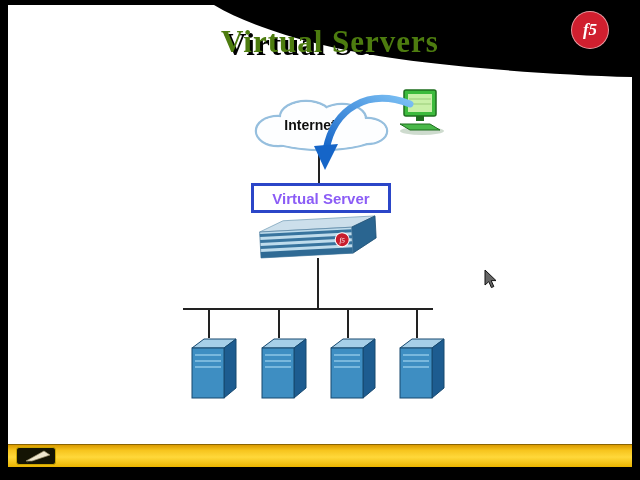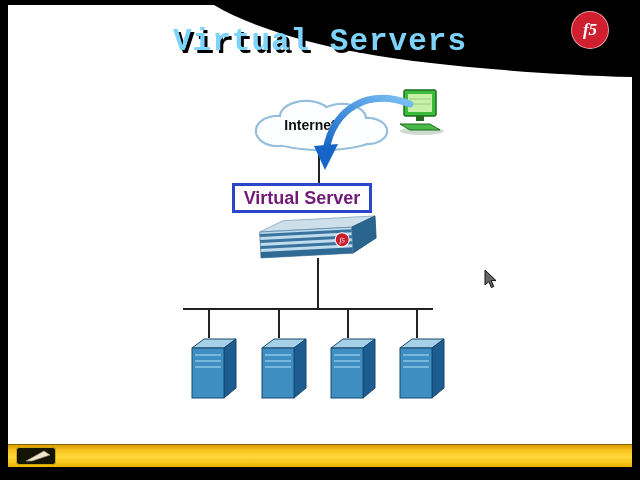--- a/index.html
+++ b/index.html
@@ -22,9 +22,9 @@
     font-weight:bold;font-size:17px;
   }
   .title{
-    left:130px;top:24px;width:380px;text-align:center;z-index:3;
-    font-family:Liberation Mono, monospace;font-weight:bold;font-size:31px;
-    color:#7dd3fc;text-shadow:3px 3px 0 #000;letter-spacing:1px;
+    left:140px;top:24px;width:380px;text-align:center;z-index:3;
+    font-family:Liberation Serif, serif;font-weight:bold;font-size:31px;
+    color:#4d7c0f;text-shadow:3px 3px 0 #000;letter-spacing:1px;
   }
   .cloud{left:250px;top:94px;width:144px;height:62px;z-index:1;}
   .internet-label{

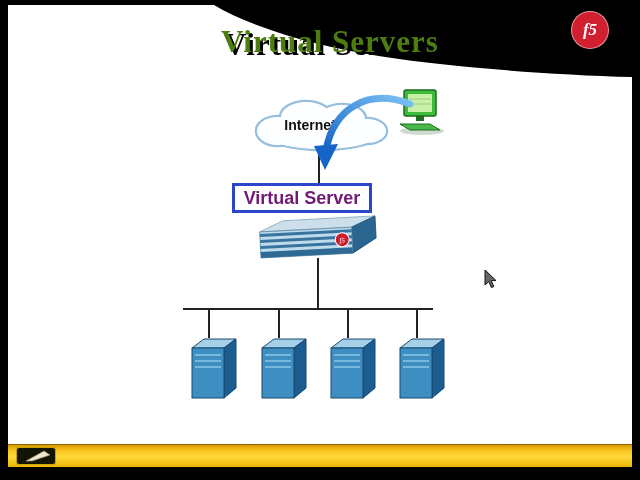--- a/index.html
+++ b/index.html
@@ -36,10 +36,10 @@
   .conn{background:#222;z-index:1;}
   .conn-cloud-box{left:318px;top:150px;width:2px;height:36px;}
   .vs-box{
-    left:232px;top:183px;width:134px;height:24px;z-index:3;
+    left:251px;top:183px;width:134px;height:24px;z-index:3;
     background:#fff;border:3px solid #2b46c8;
     display:flex;align-items:center;justify-content:center;
-    font-weight:bold;font-size:18px;color:#701a75;
+    font-weight:bold;font-size:15px;color:#8b5cf6;
   }
   .appliance{left:254px;top:211px;width:126px;height:52px;z-index:2;transform:rotate(-3deg);}
   .conn-appliance-bus{left:317px;top:258px;width:2px;height:52px;}

